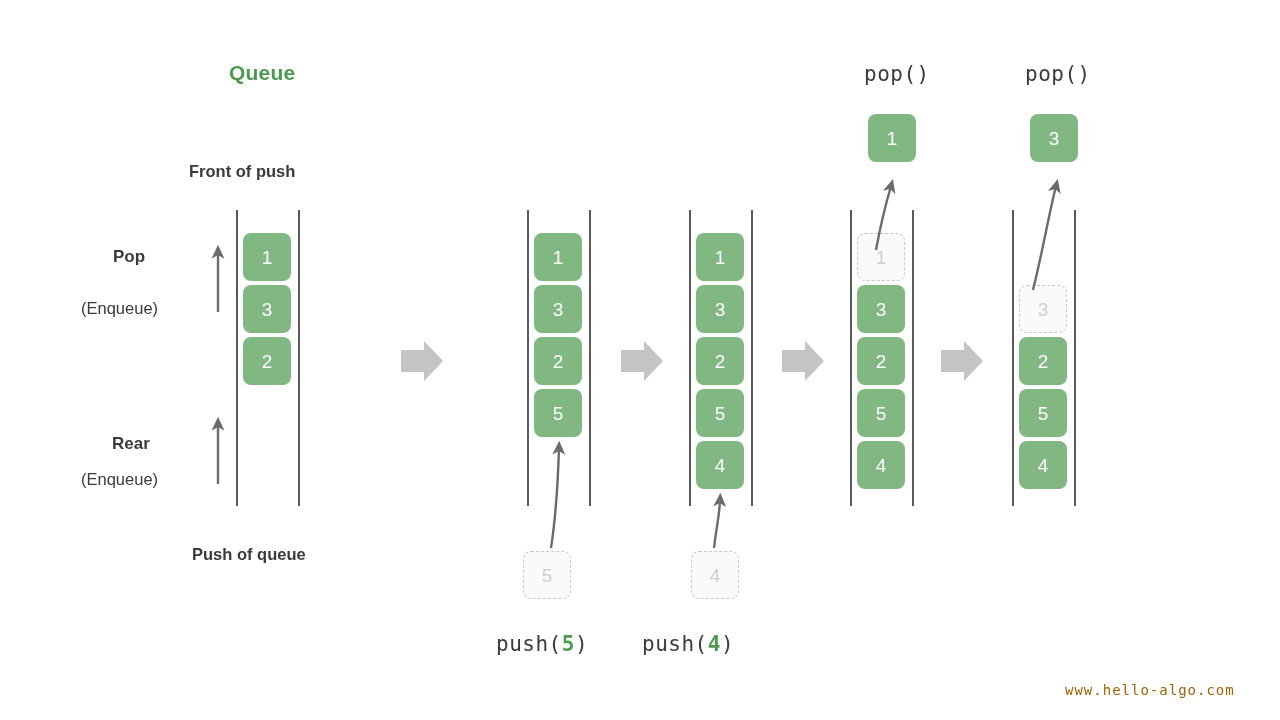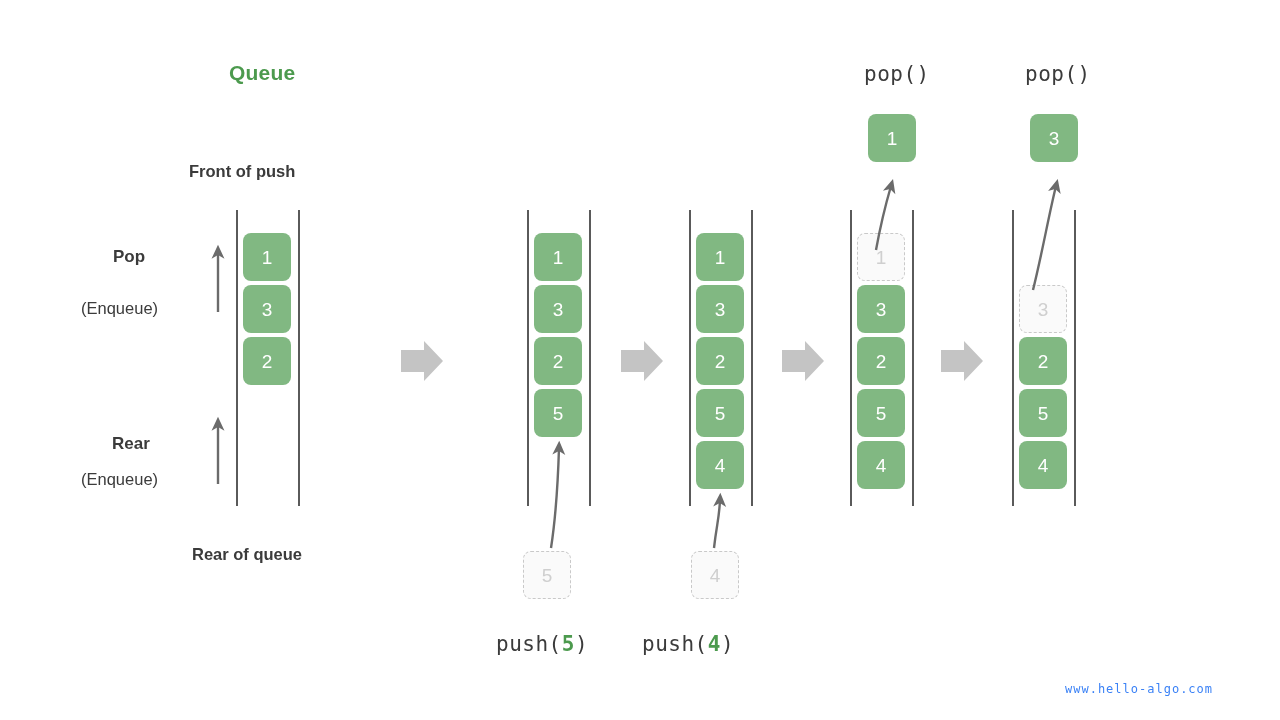--- a/index.html
+++ b/index.html
@@ -116,7 +116,7 @@
   <div class="lbl title-queue" style="left:229px; top:62px;">Queue</div>
 
   <div class="lbl hdr" style="left:189px; top:163px;">Front of push</div>
-  <div class="lbl hdr" style="left:192px; top:546px;">Rear of queue</div>
+  <div class="lbl hdr" style="left:192px; top:546px;">Push of queue</div>
 
   <div class="lbl side-bold" style="left:113px; top:248px;">Pop</div>
   <div class="lbl side-reg" style="left:81px; top:300px;">(Enqueue)</div>

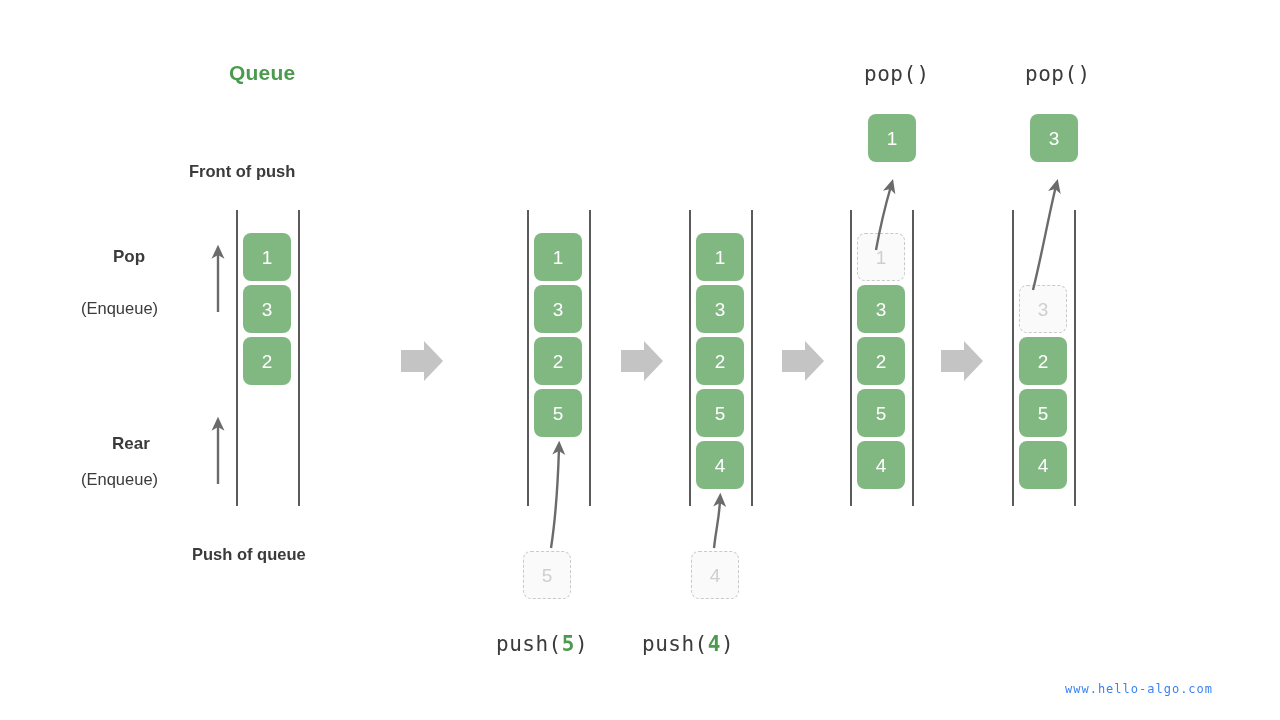--- a/index.html
+++ b/index.html
@@ -59,8 +59,8 @@
   }
   .watermark {
     font-family: "DejaVu Sans Mono", "Liberation Mono", monospace;
-    font-size: 12px;
-    color: #3b82f6;
+    font-size: 14px;
+    color: #a16207;
     letter-spacing: 1px;
   }
 

